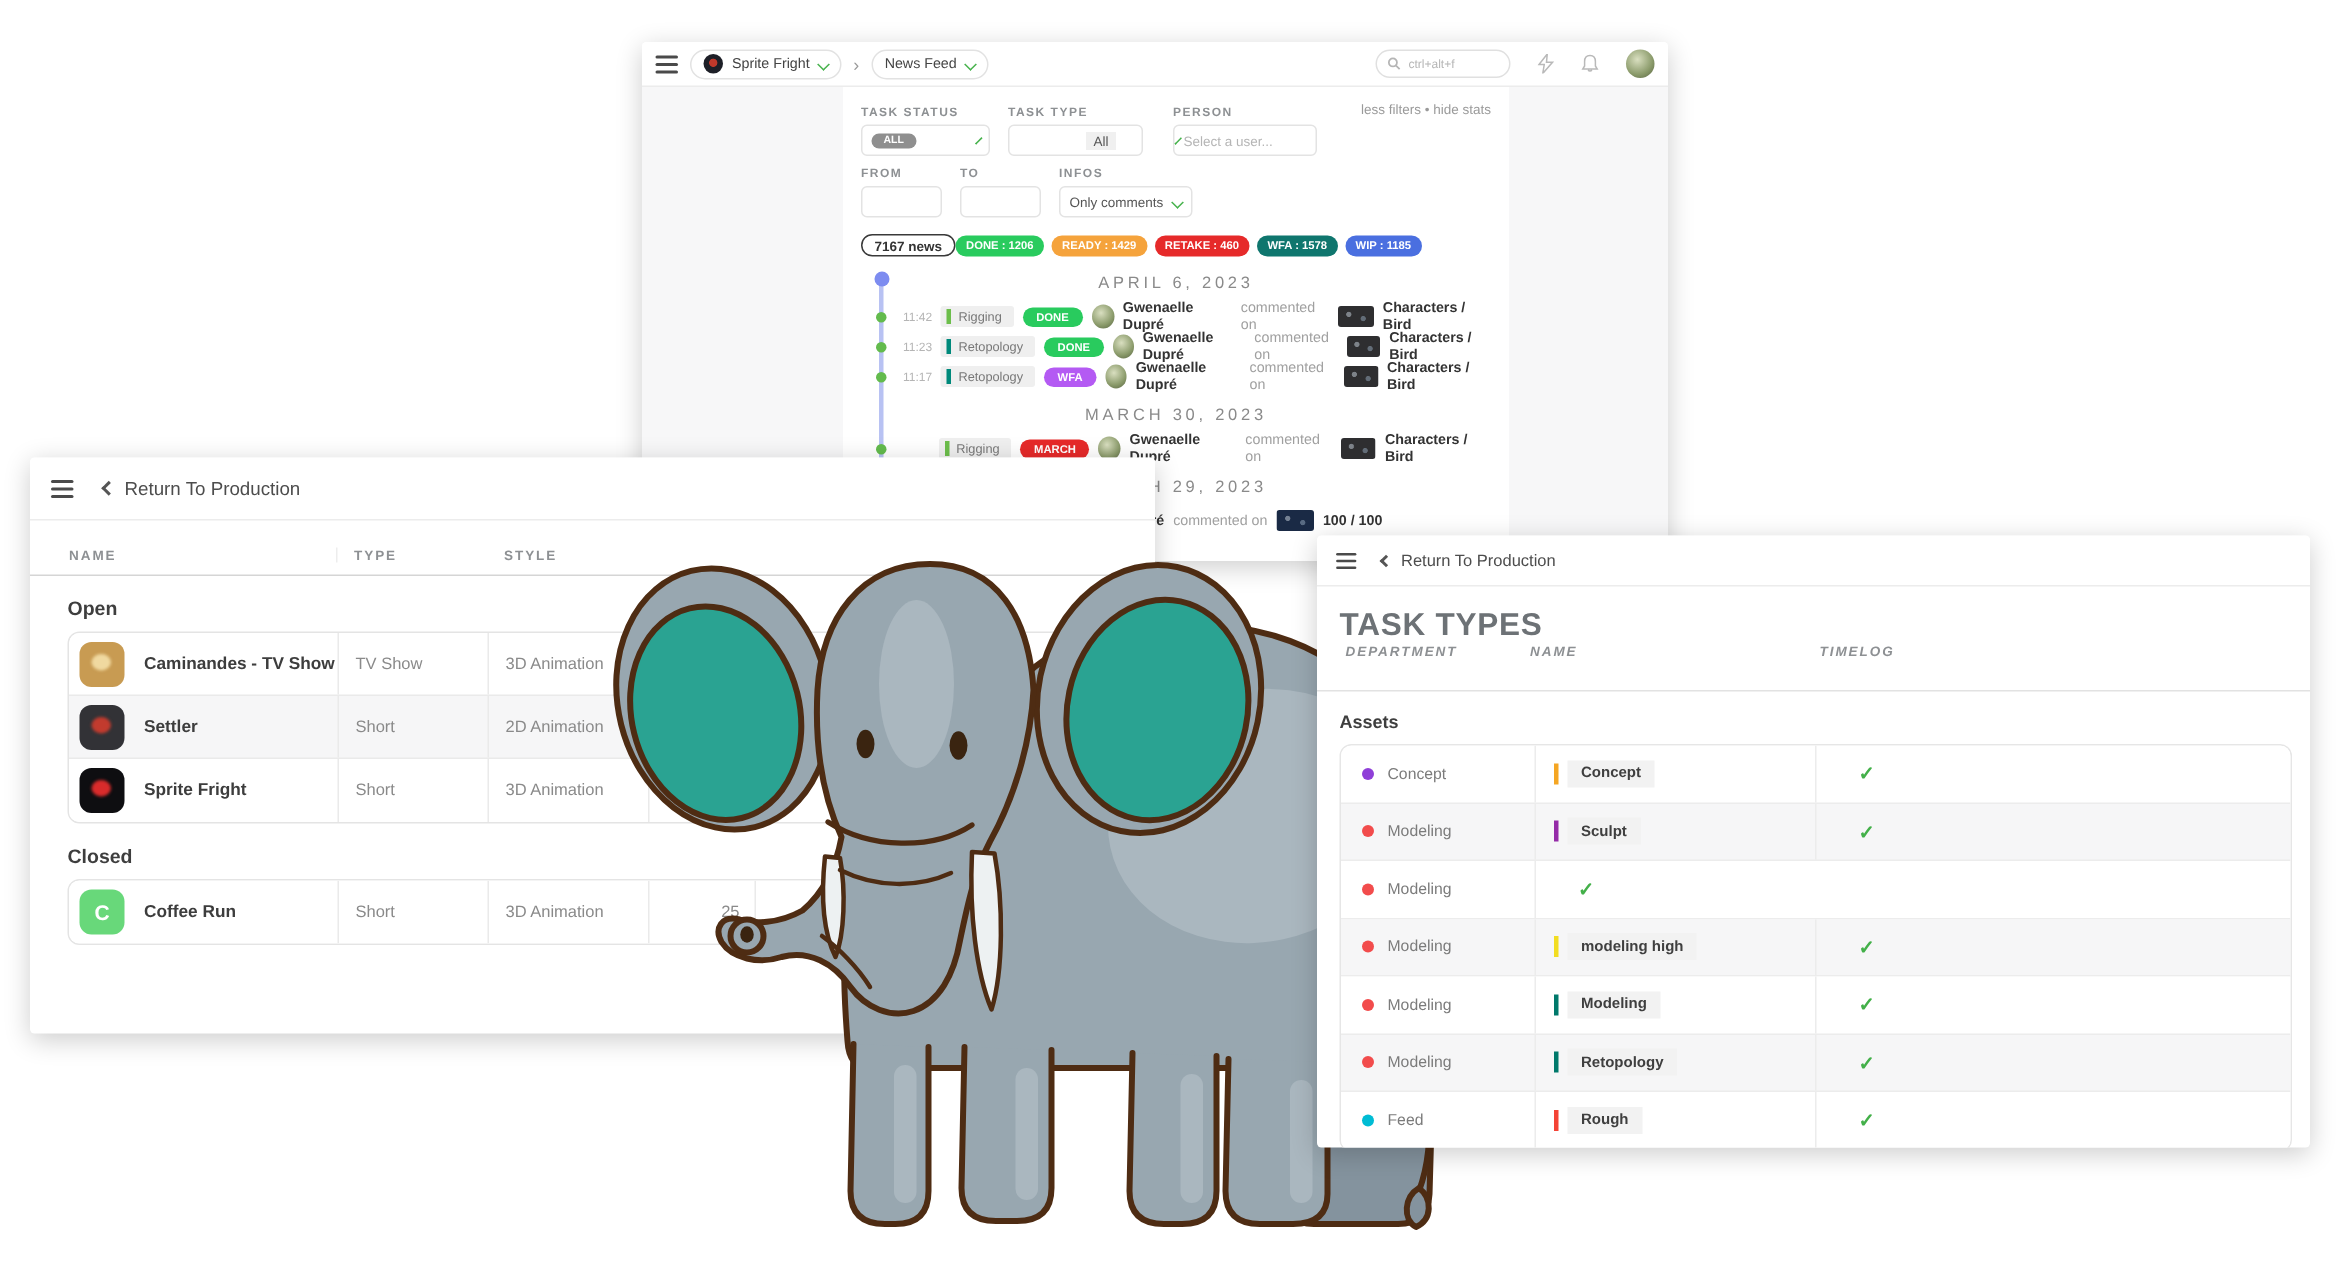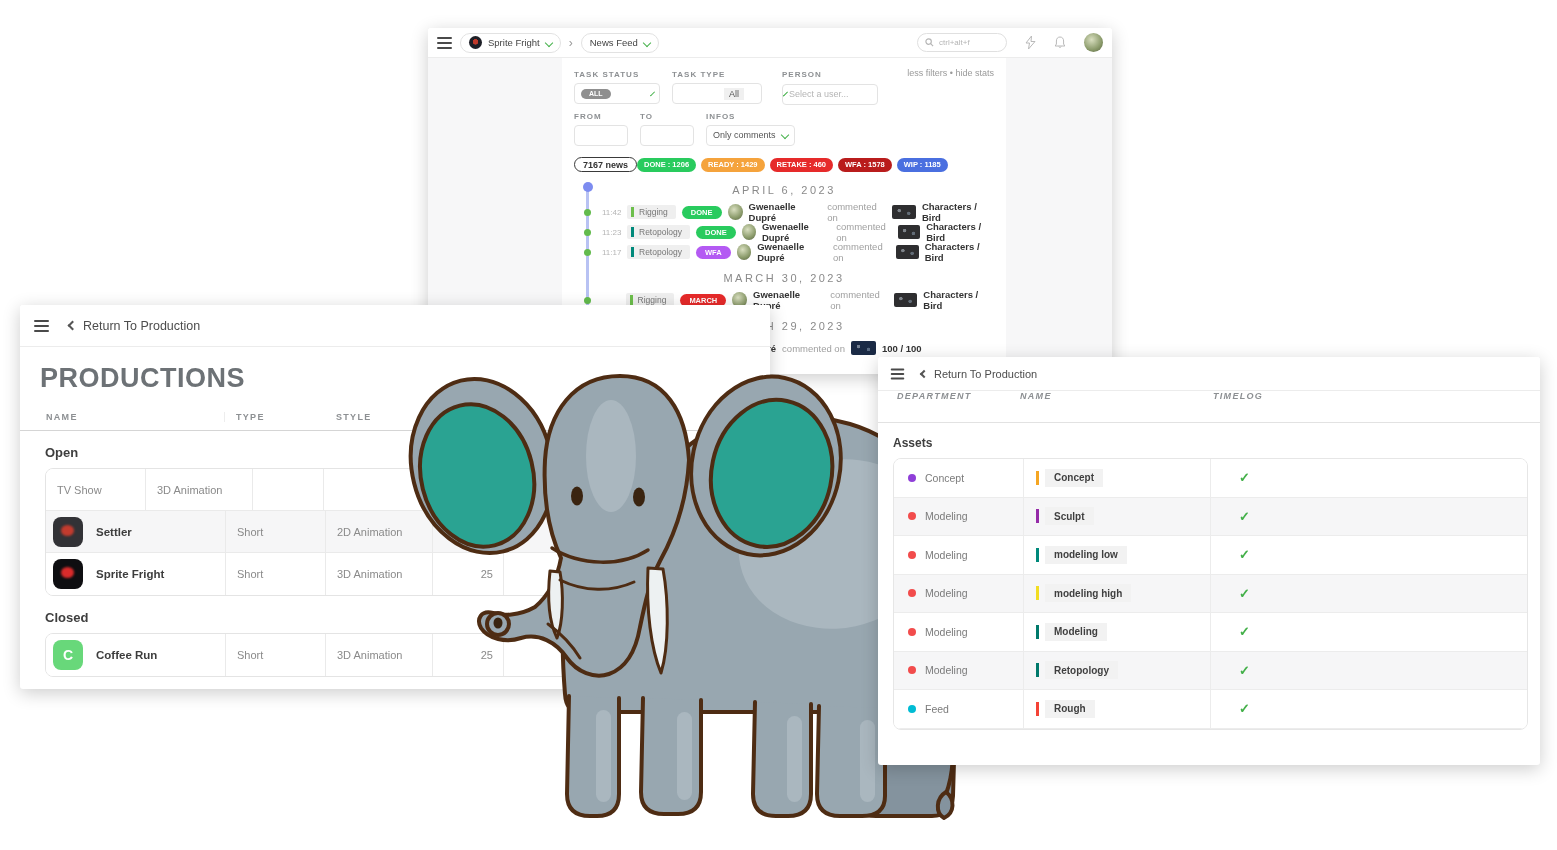--- a/index.html
+++ b/index.html
@@ -229,7 +229,7 @@
         <span class="stat-badge" style="background-color: rgb(41, 203, 94);">DONE : 1206</span>
             <span class="stat-badge" style="background-color: rgb(245, 163, 60);">READY : 1429</span>
             <span class="stat-badge" style="background-color: rgb(230, 42, 42);">RETAKE : 460</span>
-            <span class="stat-badge" style="background-color: #b91c1c;">WFA : 1578</span>
+            <span class="stat-badge" style="background-color: #0f766e;">WFA : 1578</span>
             <span class="stat-badge" style="background-color: rgb(74, 111, 224);">WIP : 1185</span>
           </span>
       </div>

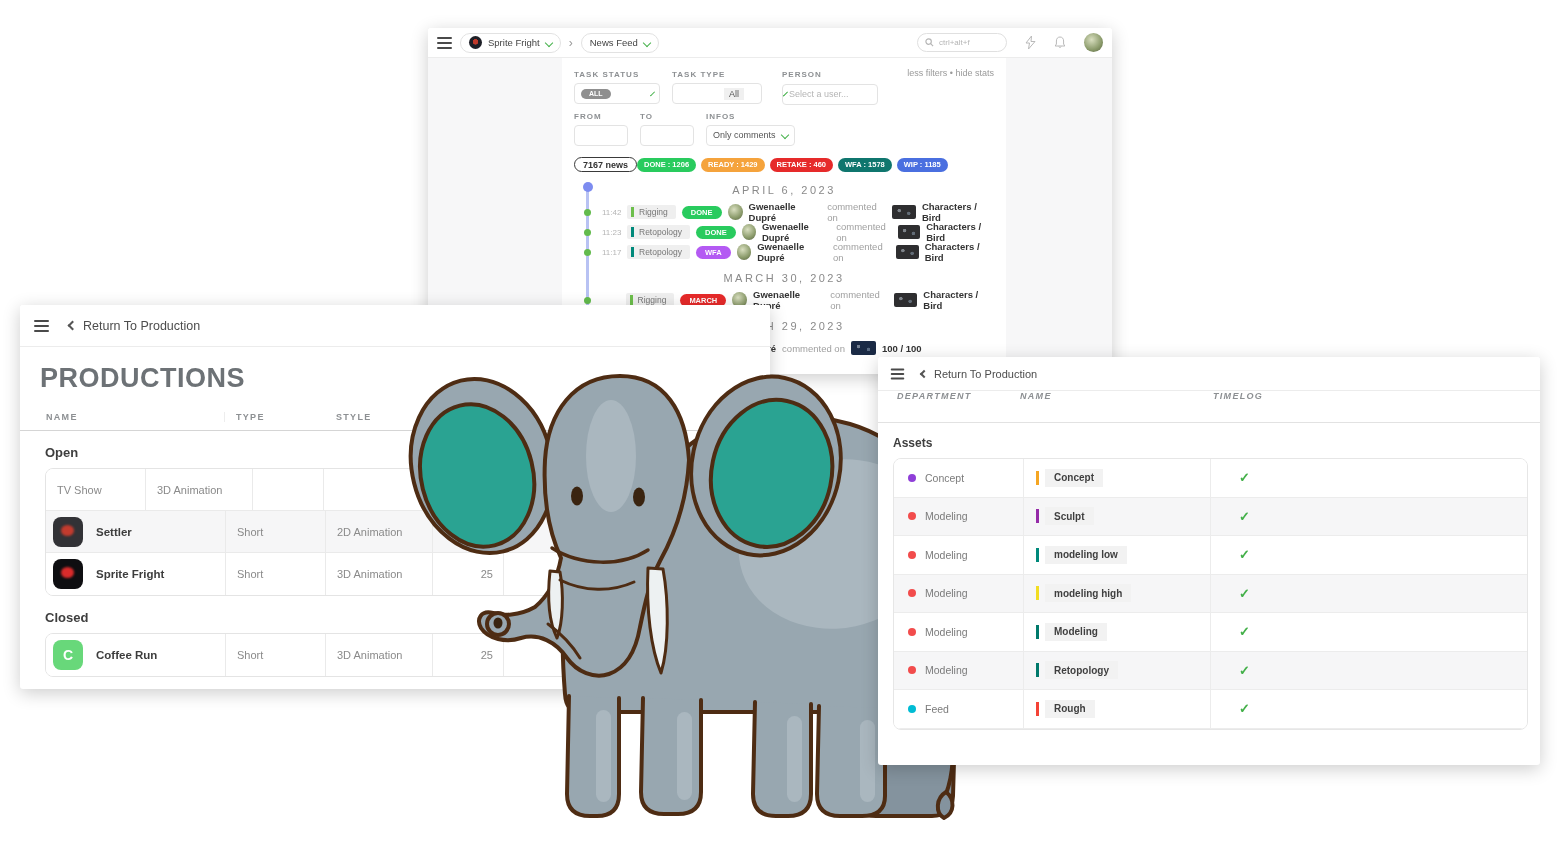--- a/index.html
+++ b/index.html
@@ -343,7 +343,6 @@
       <span>Return To Production</span>
     </span>
   </div>
-  <div class="big-title" id="prod-title">PRODUCTIONS</div>
   <div id="prod-cols">
     <div class="col-label pc pcw-name">NAME</div>
     <div class="col-label pc pcw-type">TYPE</div>

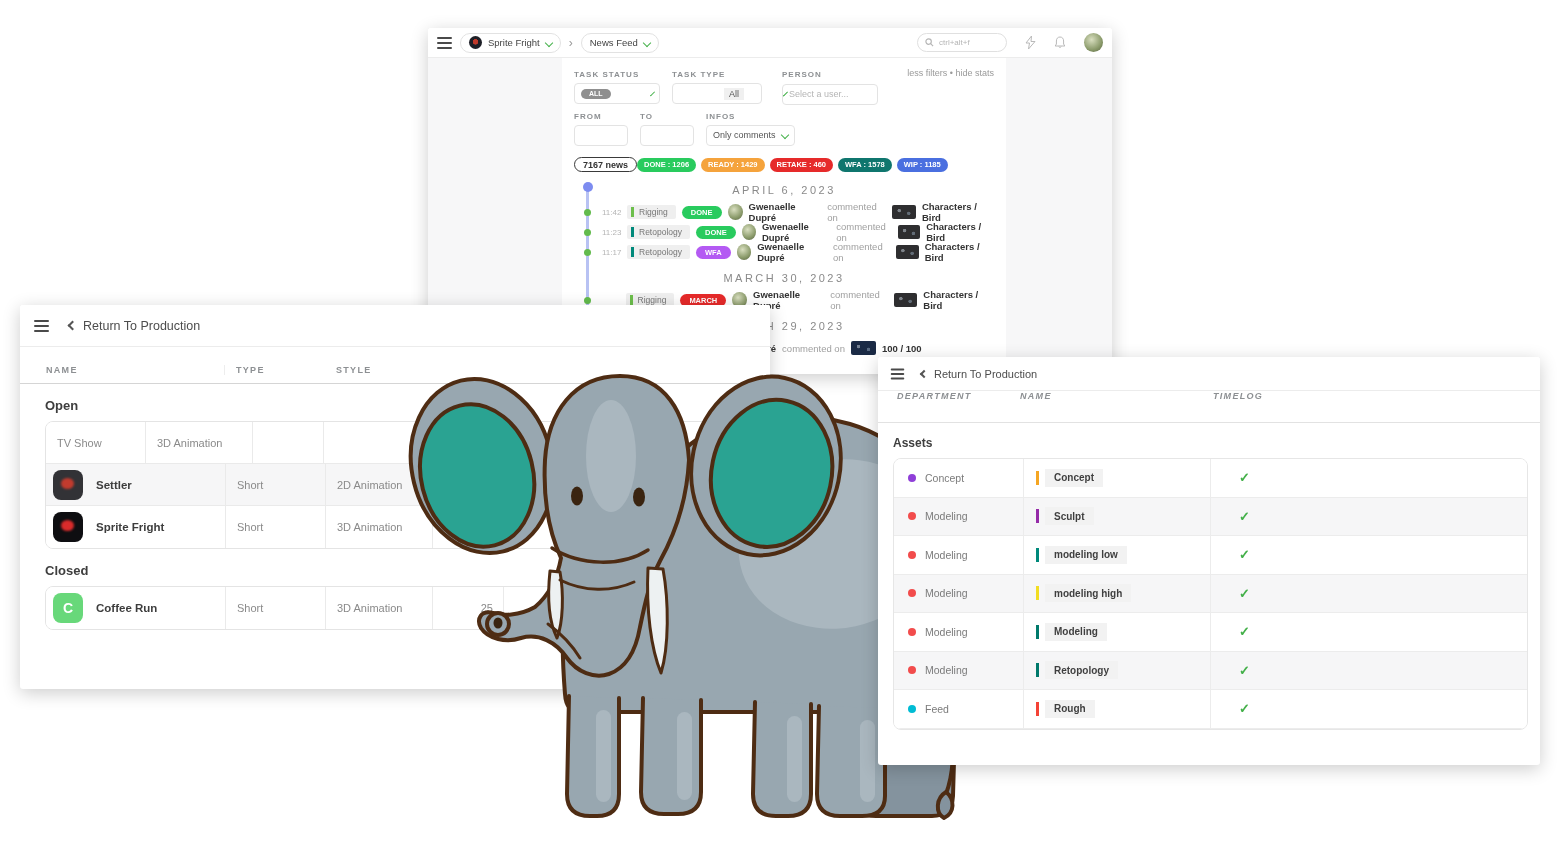--- a/index.html
+++ b/index.html
@@ -464,6 +464,7 @@
       <span>Return To Production</span>
     </span>
   </div>
+  <div class="big-title" id="tt-title">TASK TYPES</div>
   <div id="tt-cols">
     <div class="col-label ttc-dept">DEPARTMENT</div>
     <div class="col-label ttc-name">NAME</div>

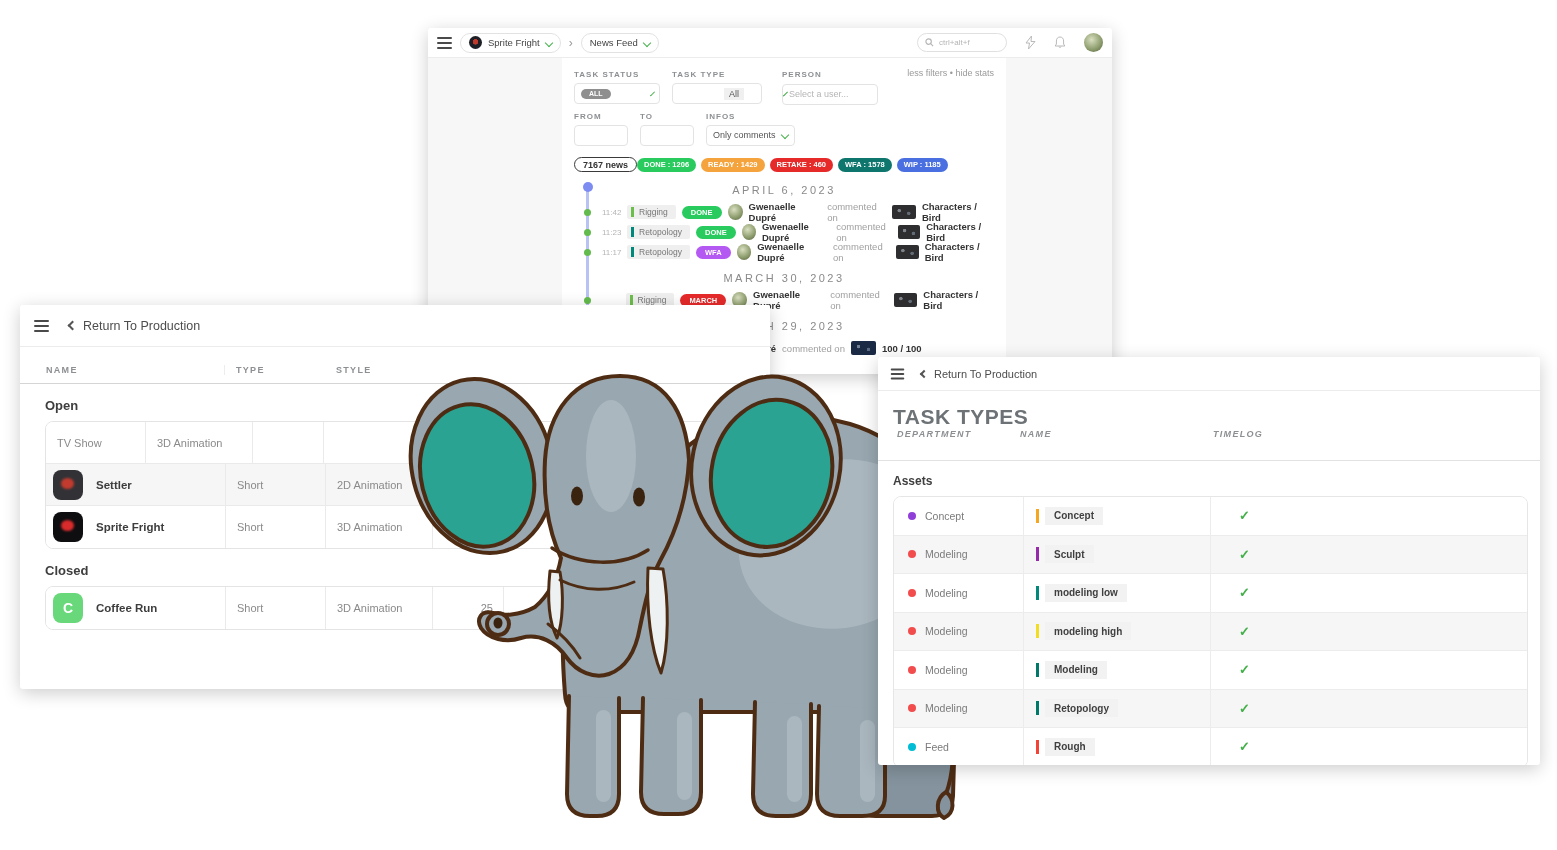--- a/index.html
+++ b/index.html
@@ -353,6 +353,13 @@
   <div class="p-box">
 
       <div class="p-row">
+        <div class="p-cell cname">
+          <span class="p-icon" style="background-color: rgb(200, 155, 82);">
+            <i class="blob" style="background-color: rgb(240, 217, 160);"></i>
+            <span></span>
+          </span>
+          <span class="p-name">Caminandes - TV Show</span>
+        </div>
         <div class="p-cell ctype">TV Show</div>
         <div class="p-cell cstyle">3D Animation</div>
         <div class="p-cell cfps"></div>

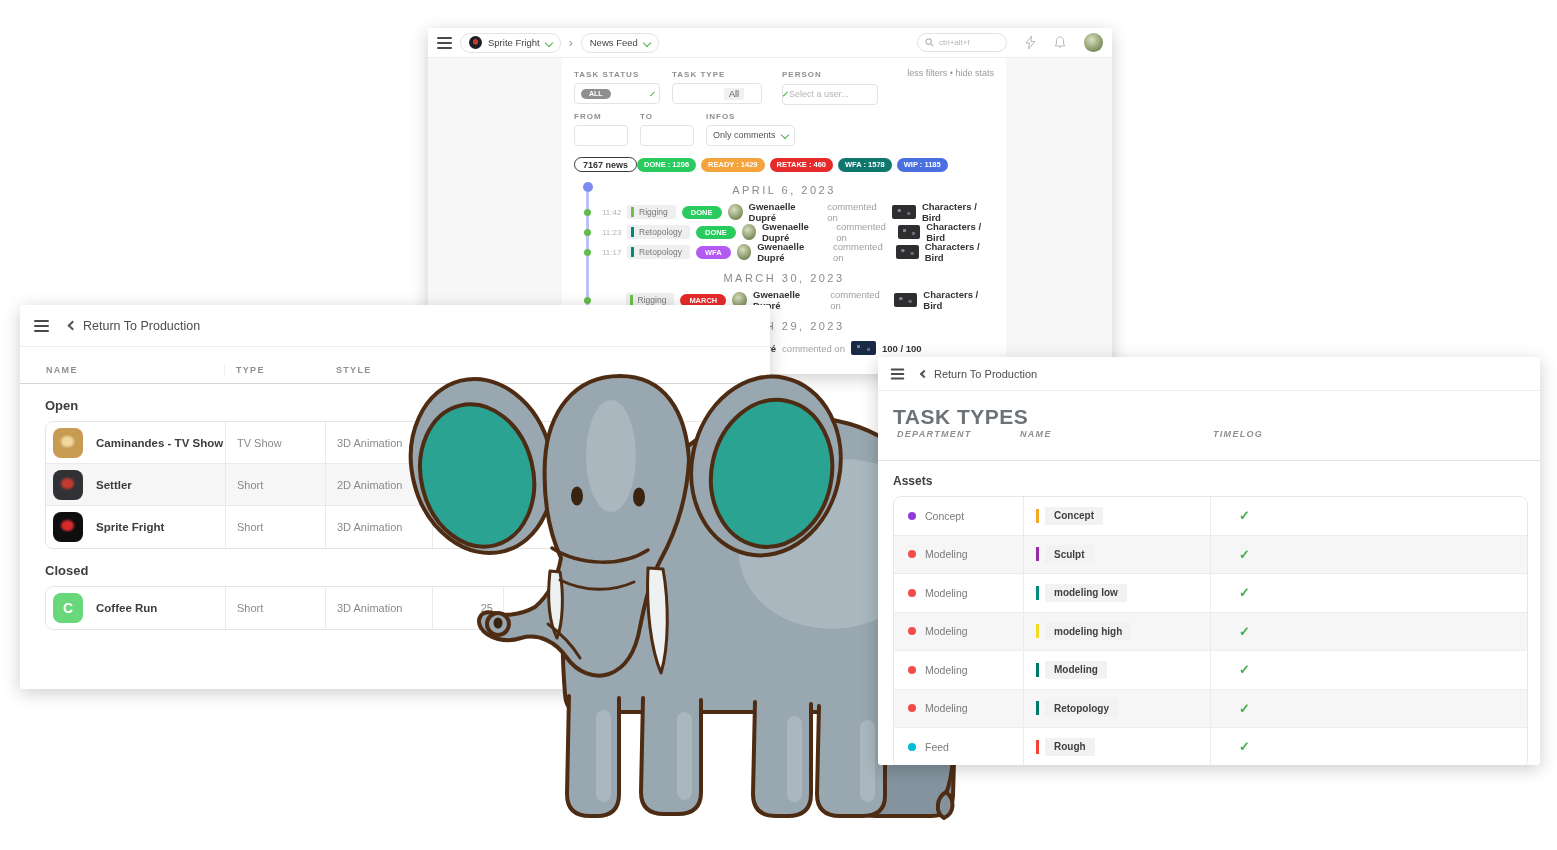--- a/index.html
+++ b/index.html
@@ -517,12 +517,6 @@
           <span class="dept-dot" style="background-color: rgb(242, 76, 76);"></span>
           <span class="dept-lbl">Modeling</span>
         </div>
-        <div class="tt-cell cnam">
-          <span class="name-pill">
-            <span class="name-bar" style="background-color: rgb(0, 137, 123);"></span>
-            <span class="name-lbl">modeling low</span>
-          </span>
-        </div>
         <div class="tt-cell clog">
           <span class="check" style="color: rgb(67, 176, 73);">✓</span>
         </div>

